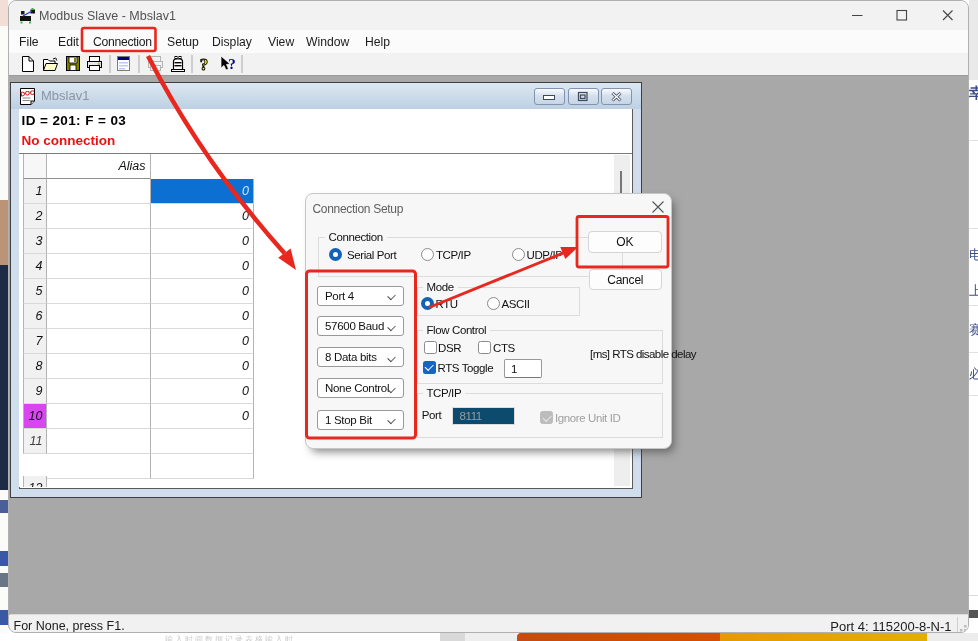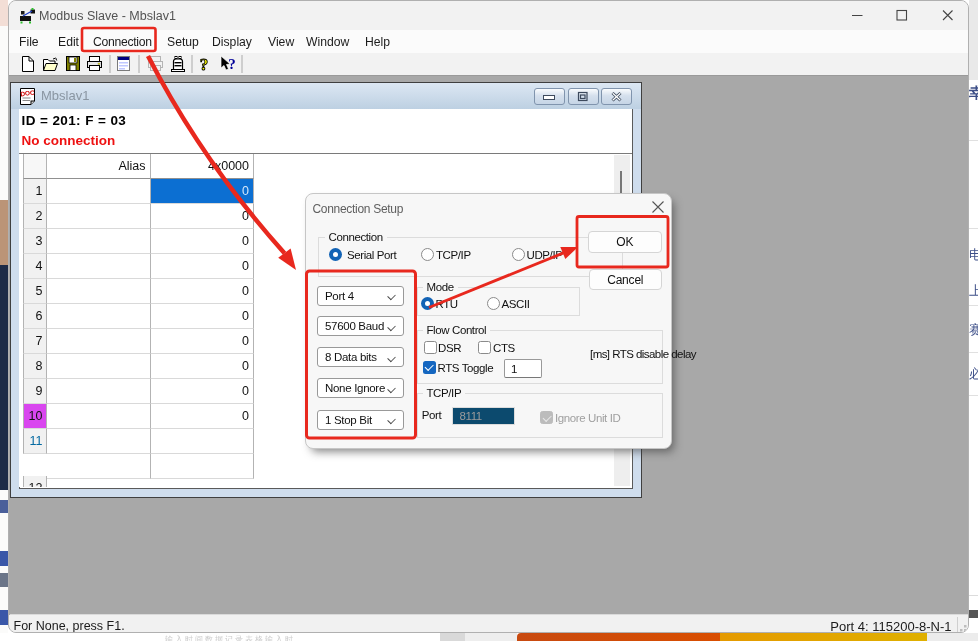--- a/index.html
+++ b/index.html
@@ -190,7 +190,7 @@
   <div class="abs" style="left:0;top:44px;width:613px;height:1.5px;background:#7a7a7a;"></div>
   <div class="abs" style="left:595.5px;top:46px;width:16px;height:331.5px;background:#eeeeee;"></div>
   <div class="abs" style="left:601.5px;top:62.5px;width:1.5px;height:23px;background:#777;"></div>
-  <div class="abs" id="grid" style="left:4.5px;top:45.5px;width:232px;height:325px;">
+  <div class="abs" id="grid" style="left:4.5px;top:45.5px;width:232px;height:325px;font-style:italic;">
   <div style="position:absolute;left:0px;top:0px;width:24px;height:24.5px;background:#f7f7f7;border-right:1px solid #b3b3b3;border-bottom:1px solid #909090;border-left:1px solid #b3b3b3;"></div>
   <div style="position:absolute;left:24px;top:0px;width:103.5px;height:24.5px;background:#ffffff;border-right:1px solid #b3b3b3;border-bottom:1px solid #909090;">
         <div style="position:absolute;right:4px;top:4.5px;font-size:12.5px;color:#111;">Alias</div>

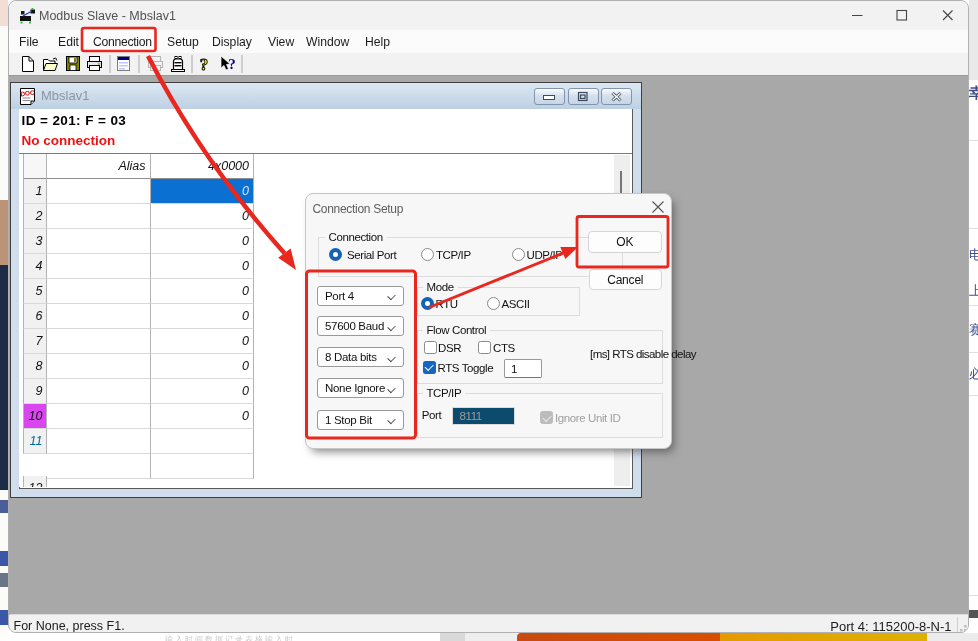--- a/index.html
+++ b/index.html
@@ -194,9 +194,6 @@
   <div style="position:absolute;left:0px;top:0px;width:24px;height:24.5px;background:#f7f7f7;border-right:1px solid #b3b3b3;border-bottom:1px solid #909090;border-left:1px solid #b3b3b3;"></div>
   <div style="position:absolute;left:24px;top:0px;width:103.5px;height:24.5px;background:#ffffff;border-right:1px solid #b3b3b3;border-bottom:1px solid #909090;">
         <div style="position:absolute;right:4px;top:4.5px;font-size:12.5px;color:#111;">Alias</div>
-      </div>
-  <div style="position:absolute;left:127.5px;top:0px;width:103.5px;height:24.5px;background:#ffffff;border-right:1px solid #b3b3b3;border-bottom:1px solid #909090;">
-        <div style="position:absolute;right:4px;top:4.5px;font-size:12.5px;color:#111;">4x0000</div>
       </div>
   <div style="position:absolute;left:0px;top:24.5px;width:24px;height:25px;background:#f1f1f1;border-right:1px solid #b3b3b3;border-bottom:1px solid #d9d9d9;border-left:1px solid #b3b3b3;">
         <div style="position:absolute;right:3.5px;top:5.5px;font-size:12.5px;color:#111;">1</div>

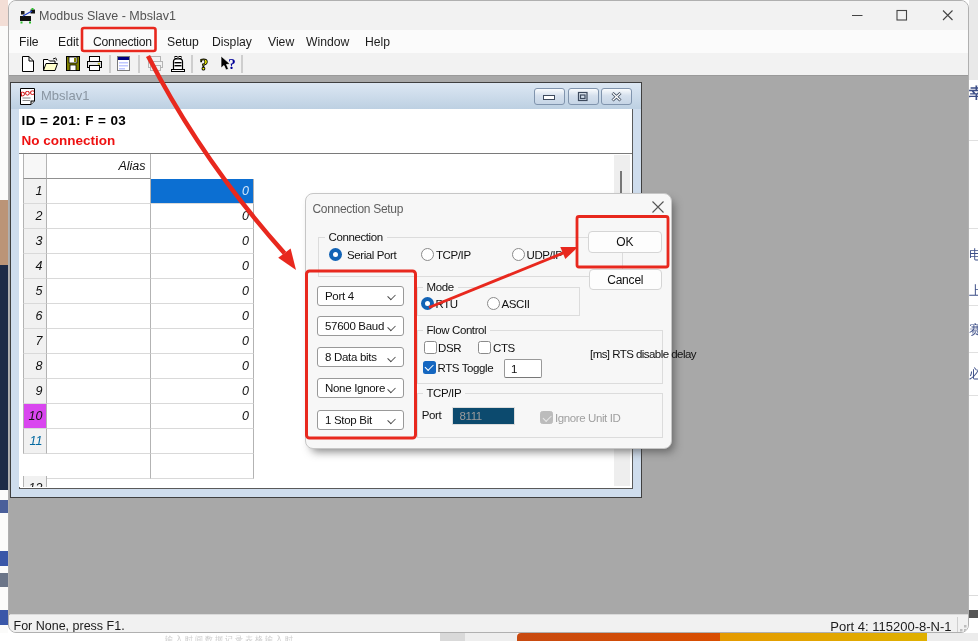--- a/index.html
+++ b/index.html
@@ -296,7 +296,7 @@
   <div class="abs combo nw" style="left:11.5px;top:92px;">Port 4</div>
   <div class="abs combo nw" style="left:11.5px;top:122.5px;">57600 Baud</div>
   <div class="abs combo nw" style="left:11.5px;top:153.5px;">8 Data bits</div>
-  <div class="abs combo nw" style="left:11.5px;top:184.5px;">None Ignore</div>
+  <div class="abs combo nw" style="left:11.5px;top:184.5px;">None Control</div>
   <div class="abs combo nw" style="left:11.5px;top:216px;">1 Stop Bit</div>
 
   <div class="abs grp" style="left:111.5px;top:93.5px;width:163px;height:28.5px;"></div>

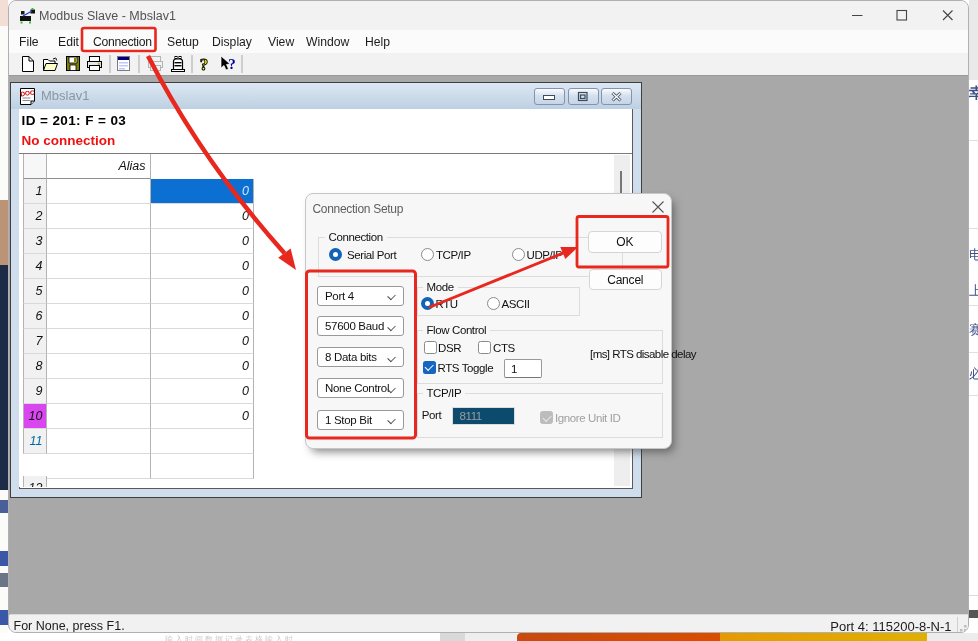--- a/index.html
+++ b/index.html
@@ -266,7 +266,7 @@
         <div style="position:absolute;right:4px;top:5.5px;font-size:12.5px;color:#111;">0</div>
       </div>
   <div style="position:absolute;left:0px;top:274.5px;width:24px;height:25px;background:#f1f1f1;border-right:1px solid #b3b3b3;border-bottom:1px solid #d9d9d9;border-left:1px solid #b3b3b3;">
-        <div style="position:absolute;right:3.5px;top:5.5px;font-size:12.5px;color:#0369a1;">11</div>
+        <div style="position:absolute;right:3.5px;top:5.5px;font-size:12.5px;color:#404040;">11</div>
       </div>
   <div style="position:absolute;left:24px;top:274.5px;width:103.5px;height:25px;background:#ffffff;border-right:1px solid #b3b3b3;border-bottom:1px solid #d9d9d9;"></div>
   <div style="position:absolute;left:127.5px;top:274.5px;width:103.5px;height:25px;background:#ffffff;border-right:1px solid #b3b3b3;border-bottom:1px solid #d9d9d9;"></div>

